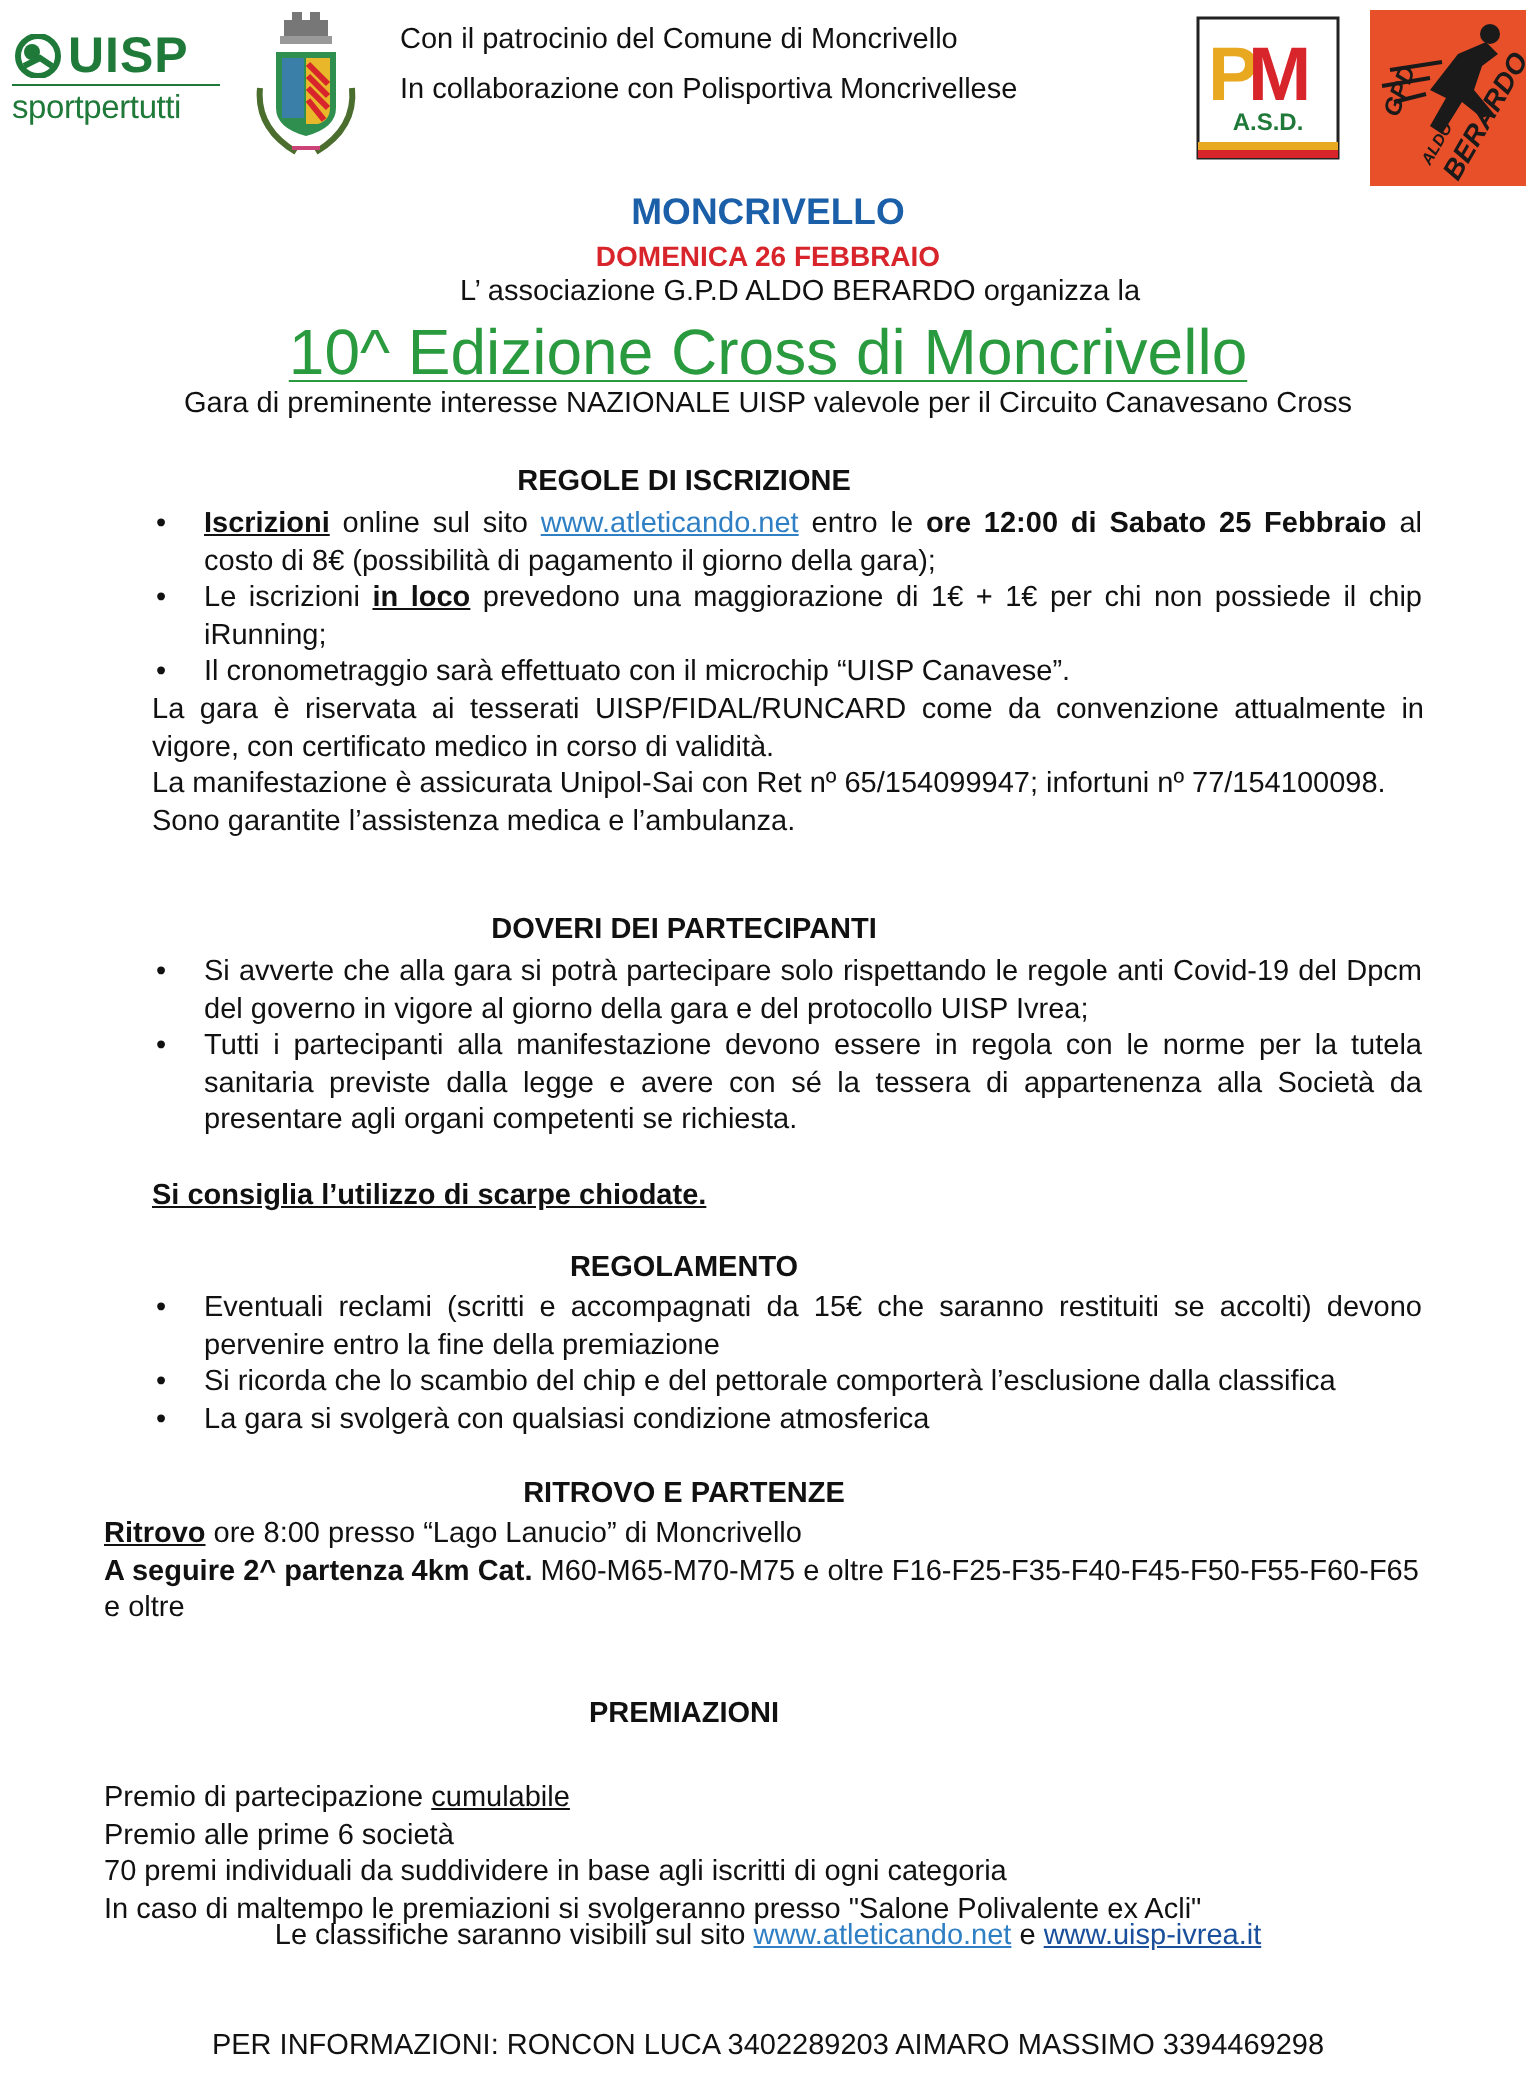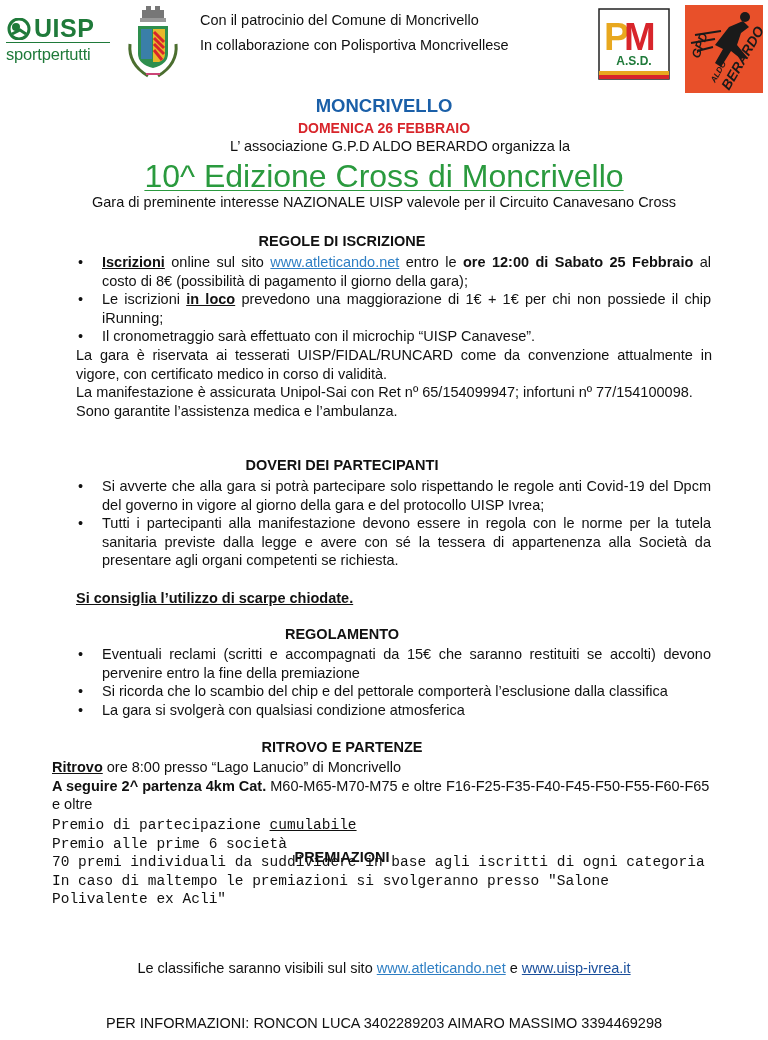--- a/index.html
+++ b/index.html
@@ -10,7 +10,7 @@
   .abs { position: absolute; }
   
   #uisp-logo { left: 6px; top: 16px; width: 104px; height: 50px; }
-  #uisp-logo .top { display: flex; align-items: flex-end; height: 24px; }
+  #uisp-logo .top { display: flex; align-items: center; height: 24px; }
   #uisp-logo .emblem { width: 26px; height: 22px; }
   #uisp-logo .word { color: #1f7a3a; font-weight: bold; font-size: 25px; letter-spacing: 0.5px; margin-left: 2px; line-height: 24px; }
   #uisp-logo .rule { height: 1px; background: #1f7a3a; margin: 2px 0 1px 0; width: 104px; }

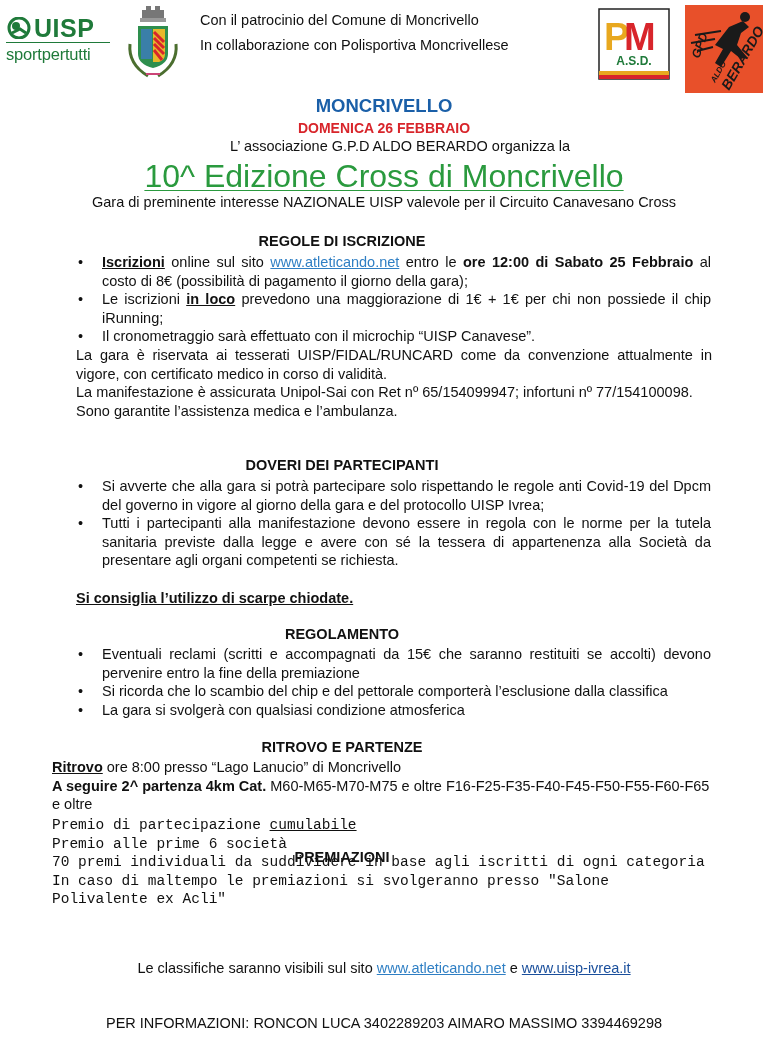--- a/index.html
+++ b/index.html
@@ -161,7 +161,7 @@
 </div>
 
 <div class="section-h" style="top:849px;">PREMIAZIONI</div>
-<div class="block wide" style="top:816px;font-family:Liberation Mono, monospace;">
+<div class="block wide" style="top:890px;">
   <p><span>Premio di partecipazione </span><span class="u">cumulabile</span></p>
   <p>Premio alle prime 6 società</p>
   <p>70 premi individuali da suddividere in base agli iscritti di ogni categoria</p>

